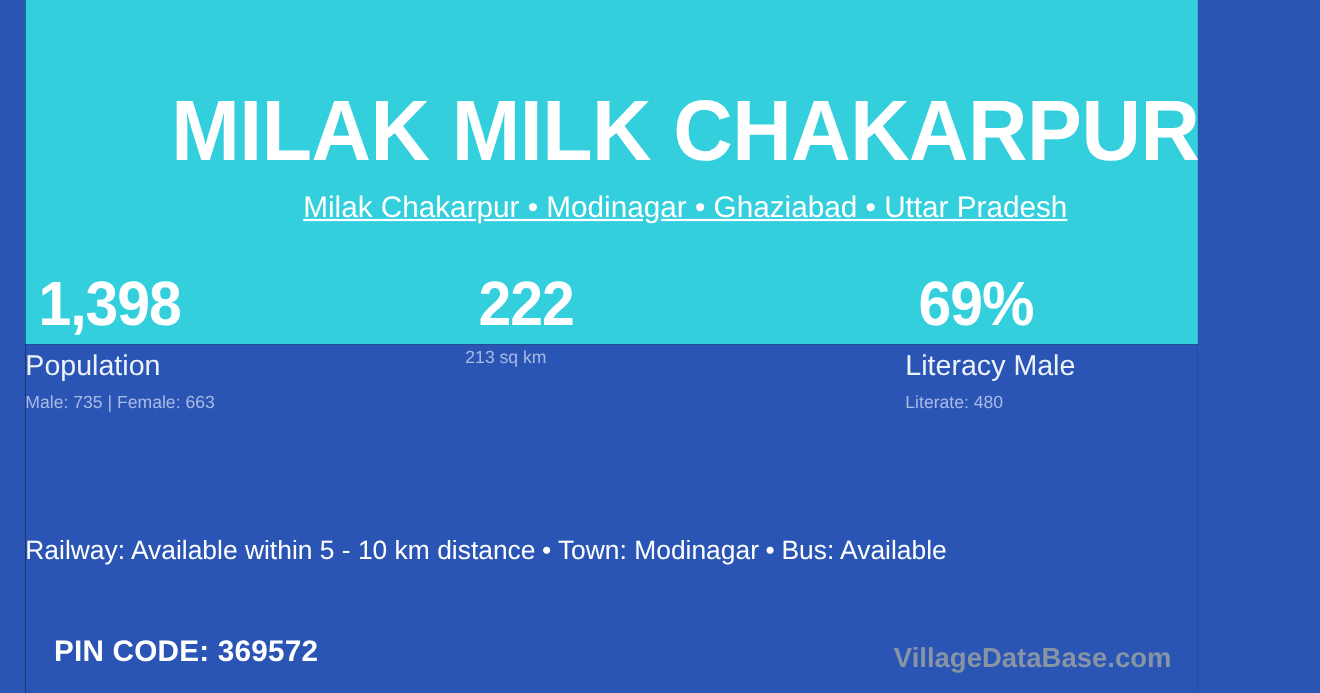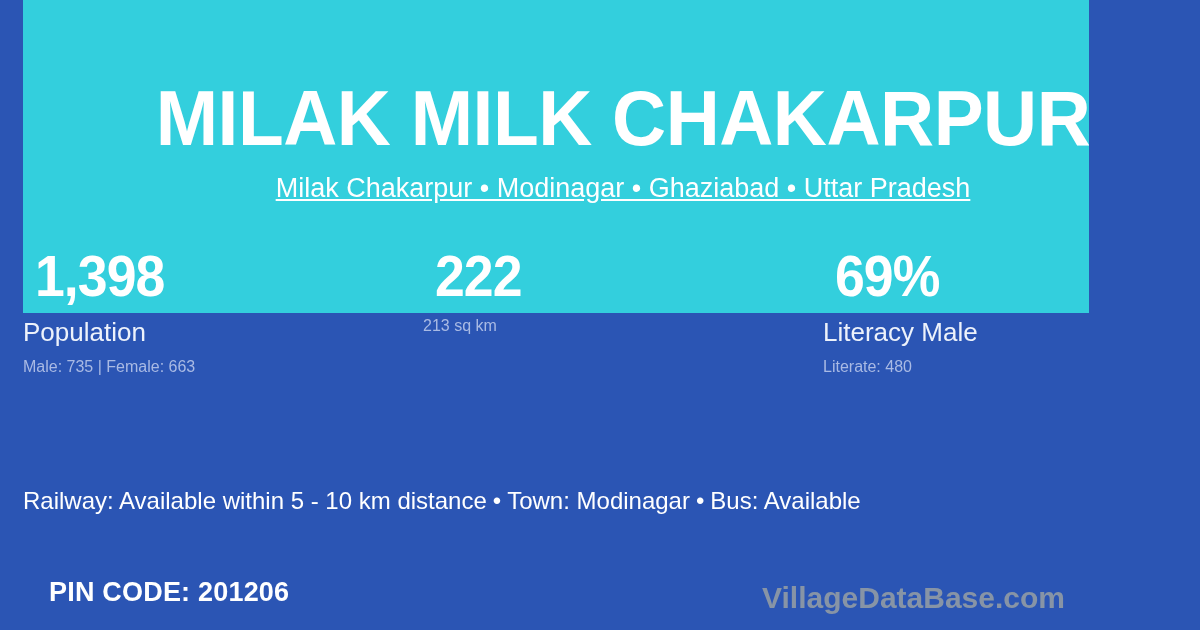--- a/index.html
+++ b/index.html
@@ -188,7 +188,7 @@
 
   <div id="amenities"><span>Railway: Available within 5 - 10 km distance</span><span class="sep">•</span><span>Town: Modinagar</span><span class="sep">•</span><span>Bus: Available</span></div>
 
-  <div id="pin-code">PIN CODE: 201206</div>
+  <div id="pin-code">PIN CODE: 369572</div>
   <div id="brand">VillageDataBase.com</div>
 
 </div>

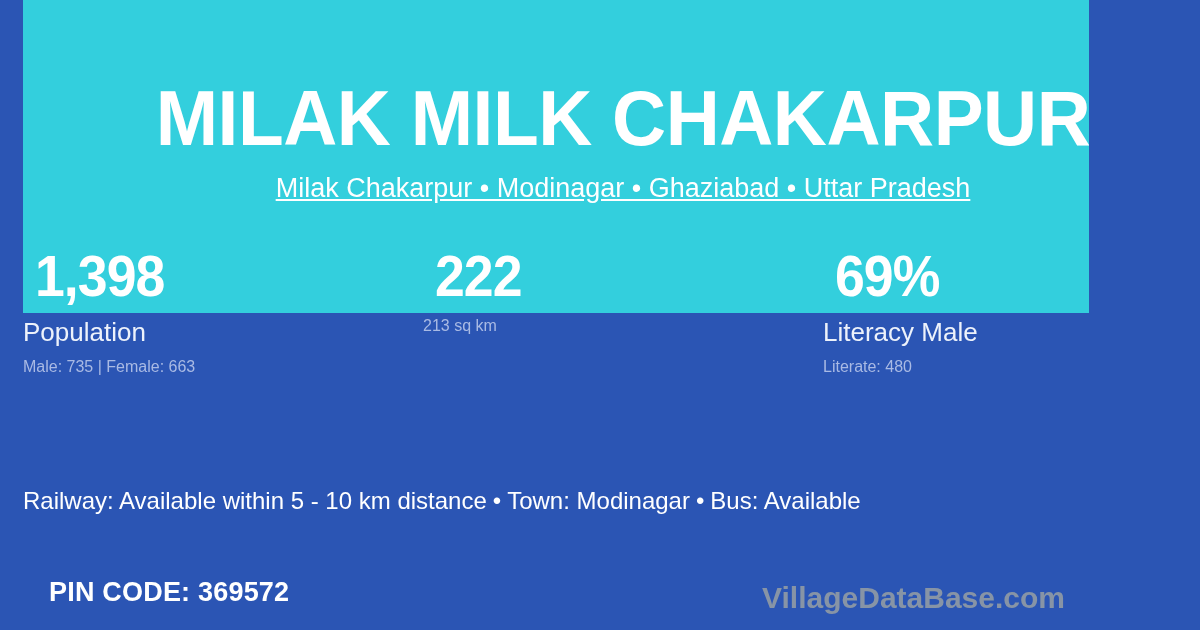--- a/index.html
+++ b/index.html
@@ -145,7 +145,7 @@
     position: absolute;
     right: 24px;
     bottom: 18px;
-    font-size: 30px;
+    font-size: 25px;
     line-height: 28px;
     font-weight: 700;
     color: #8794A6;

